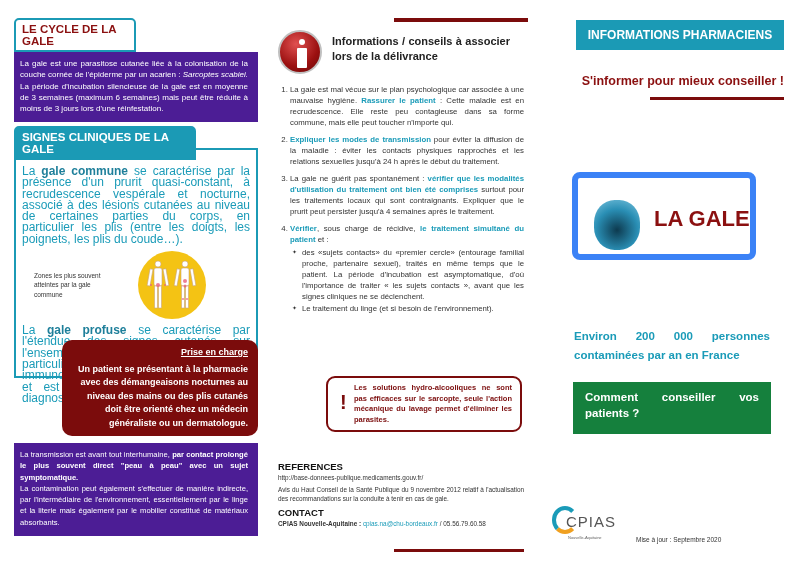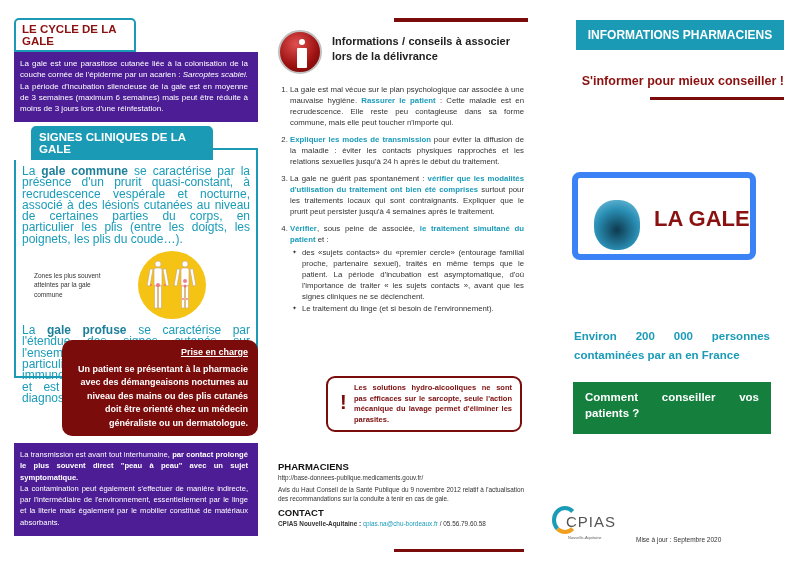--- a/index.html
+++ b/index.html
@@ -9,7 +9,7 @@
   .tealbox { background: #4c1d95; color: #fff; font-size: 8px; line-height: 11.3px; text-align: justify; padding: 6px 10px 8px 6px; }
   .tab { background: #fff; border: 2px solid #1b9ab5; border-radius: 5px 5px 0 0; font-weight: bold; font-size: 11.5px; padding: 3px 6px; }
   .tab.red { color: #8b1010; }
-  .tab.white { background: #1b9ab5; color: #fff; border-color: #1b9ab5; margin-left: 17px; }
+  .tab.white { background: #1b9ab5; color: #fff; border-color: #1b9ab5; }
   .outline { border: 2px solid #1b9ab5; border-top: none; }
   .bluetext { color: #1a9bb8; font-size: 12px; line-height: 11.3px; text-align: justify; }
   .bluetext b { color: #1e7f9a; }

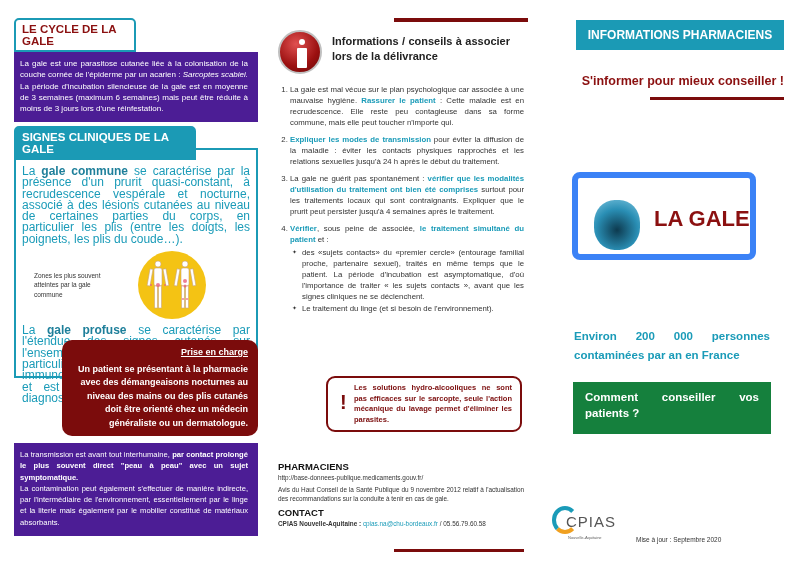--- a/index.html
+++ b/index.html
@@ -108,7 +108,7 @@
     <li><span>La gale est mal vécue sur le plan psychologique car associée à une mauvaise hygiène. </span><span class="hl">Rassurer le patient</span><span> : Cette maladie est en recrudescence. Elle reste peu contagieuse dans sa forme commune, mais elle peut toucher n'importe qui.</span></li>
     <li><span class="hl">Expliquer les modes de transmission</span><span> pour éviter la diffusion de la maladie : éviter les contacts physiques rapprochés et les relations sexuelles jusqu'à 24 h après le début du traitement.</span></li>
     <li><span>La gale ne guérit pas spontanément : </span><span class="hl">vérifier que les modalités d'utilisation du traitement ont bien été comprises</span><span> surtout pour les traitements locaux qui sont contraignants. Expliquer que le prurit peut persister jusqu'à 4 semaines après le traitement.</span></li>
-    <li><span class="hl">Vérifier</span><span>, sous peine de associée, </span><span class="hl">le traitement simultané du patient</span><span> et :</span>
+    <li><span class="hl">Vérifier</span><span>, sous charge de récidive, </span><span class="hl">le traitement simultané du patient</span><span> et :</span>
       <ul>
         <li>des «sujets contacts» du «premier cercle» (entourage familial proche, partenaire sexuel), traités en même temps que le patient. La période d'incubation est asymptomatique, d'où l'importance de traiter « les sujets contacts », avant que les signes cliniques ne se déclenchent.</li>
         <li>Le traitement du linge (et si besoin de l'environnement).</li>

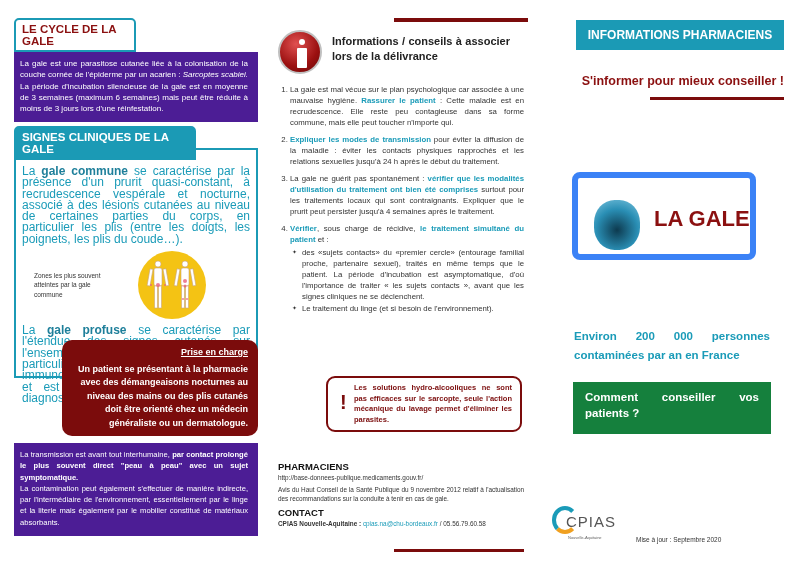--- a/index.html
+++ b/index.html
@@ -123,7 +123,7 @@
 </div>
 
 <div class="abs ref" style="left:278px;top:461px;width:246px;">
-  <div style="font-size:9.5px;font-weight:bold;color:#111;line-height:12px;">PHARMACIENS</div>
+  <div style="font-size:9.5px;font-weight:bold;color:#111;line-height:12px;">REFERENCES</div>
   <div style="margin-bottom:3px;">http://base-donnees-publique.medicaments.gouv.fr/</div>
   <div style="text-align:justify;">Avis du Haut Conseil de la Santé Publique du 9 novembre 2012 relatif à l'actualisation des recommandations sur la conduite à tenir en cas de gale.</div>
   <div style="font-size:9.5px;font-weight:bold;color:#111;line-height:12px;margin-top:4px;">CONTACT</div>

